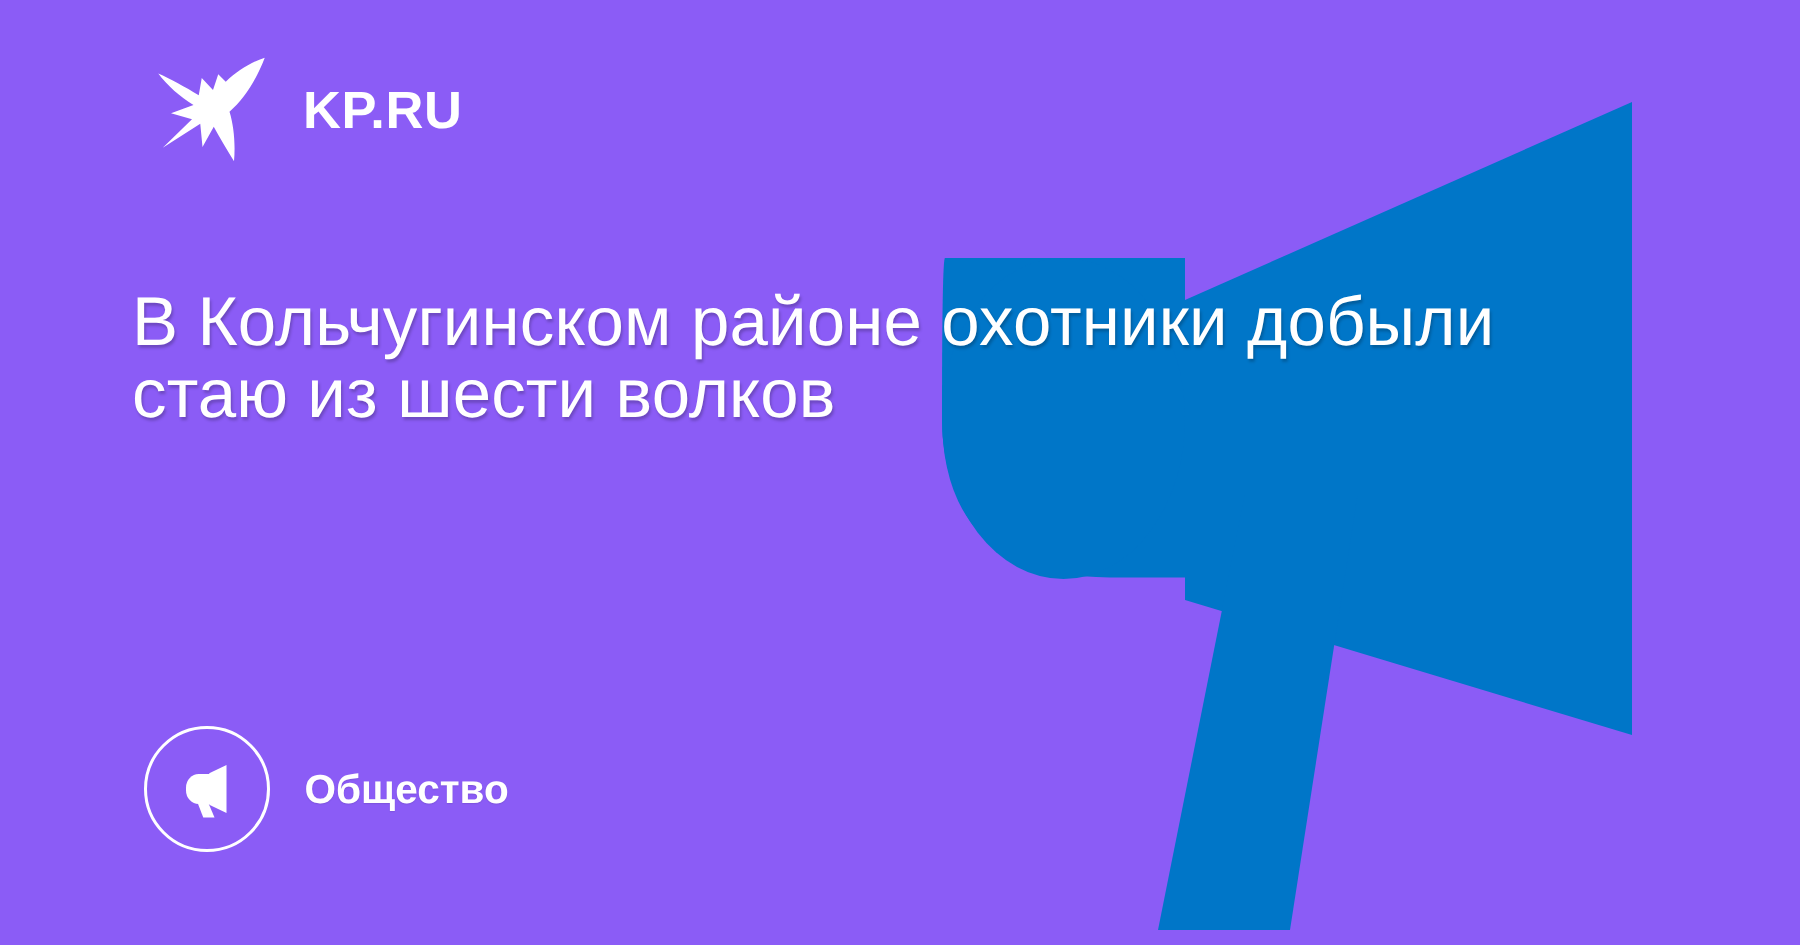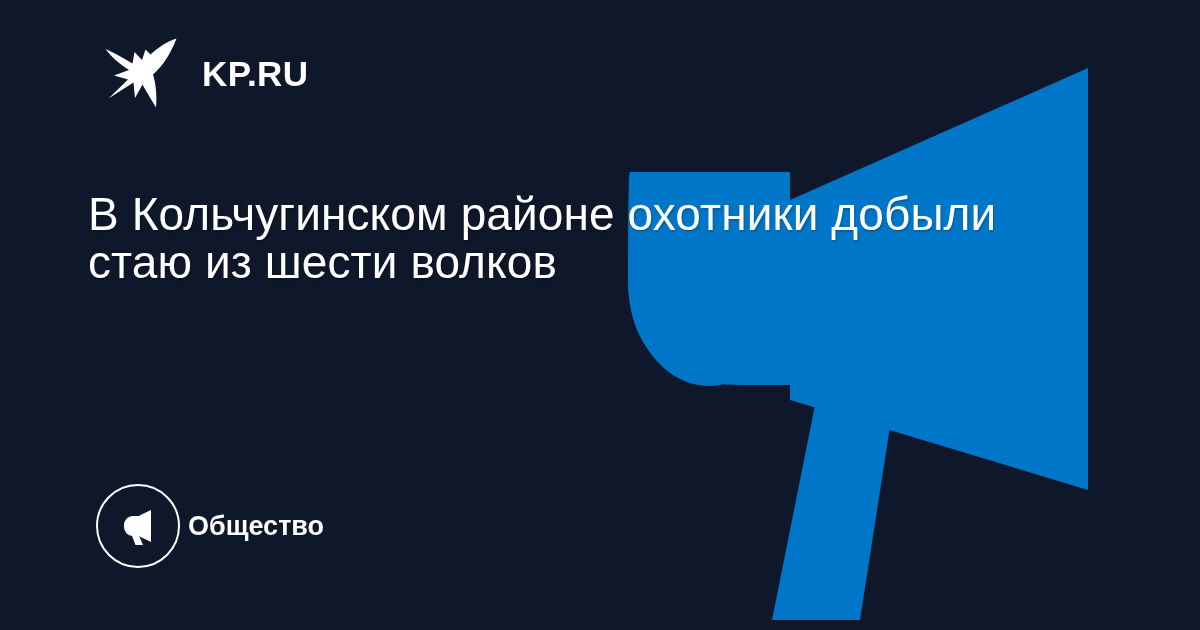--- a/index.html
+++ b/index.html
@@ -14,7 +14,7 @@
     width: 1200px;
     height: 630px;
     overflow: hidden;
-    background: #0f172a;
+    background: #8b5cf6;
     font-family: "Liberation Sans", "DejaVu Sans", sans-serif;
     -webkit-font-smoothing: antialiased;
   }

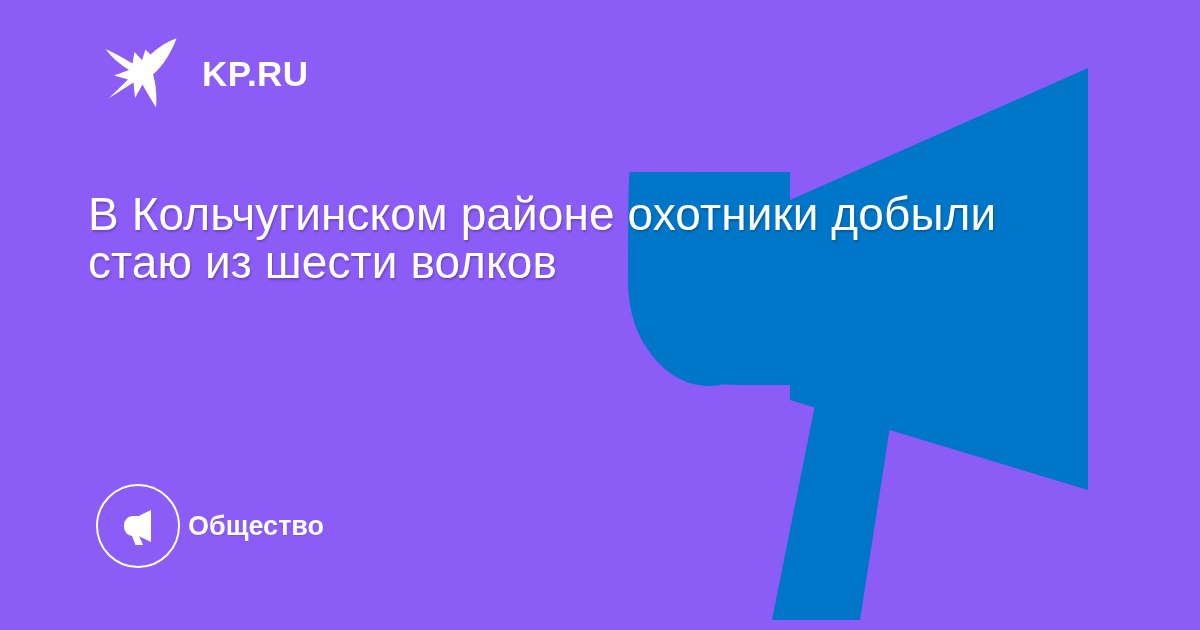--- a/index.html
+++ b/index.html
@@ -78,7 +78,7 @@
     top: 484px;
     display: flex;
     align-items: center;
-    gap: 8px;
+    gap: 23px;
     z-index: 5;
   }
 

